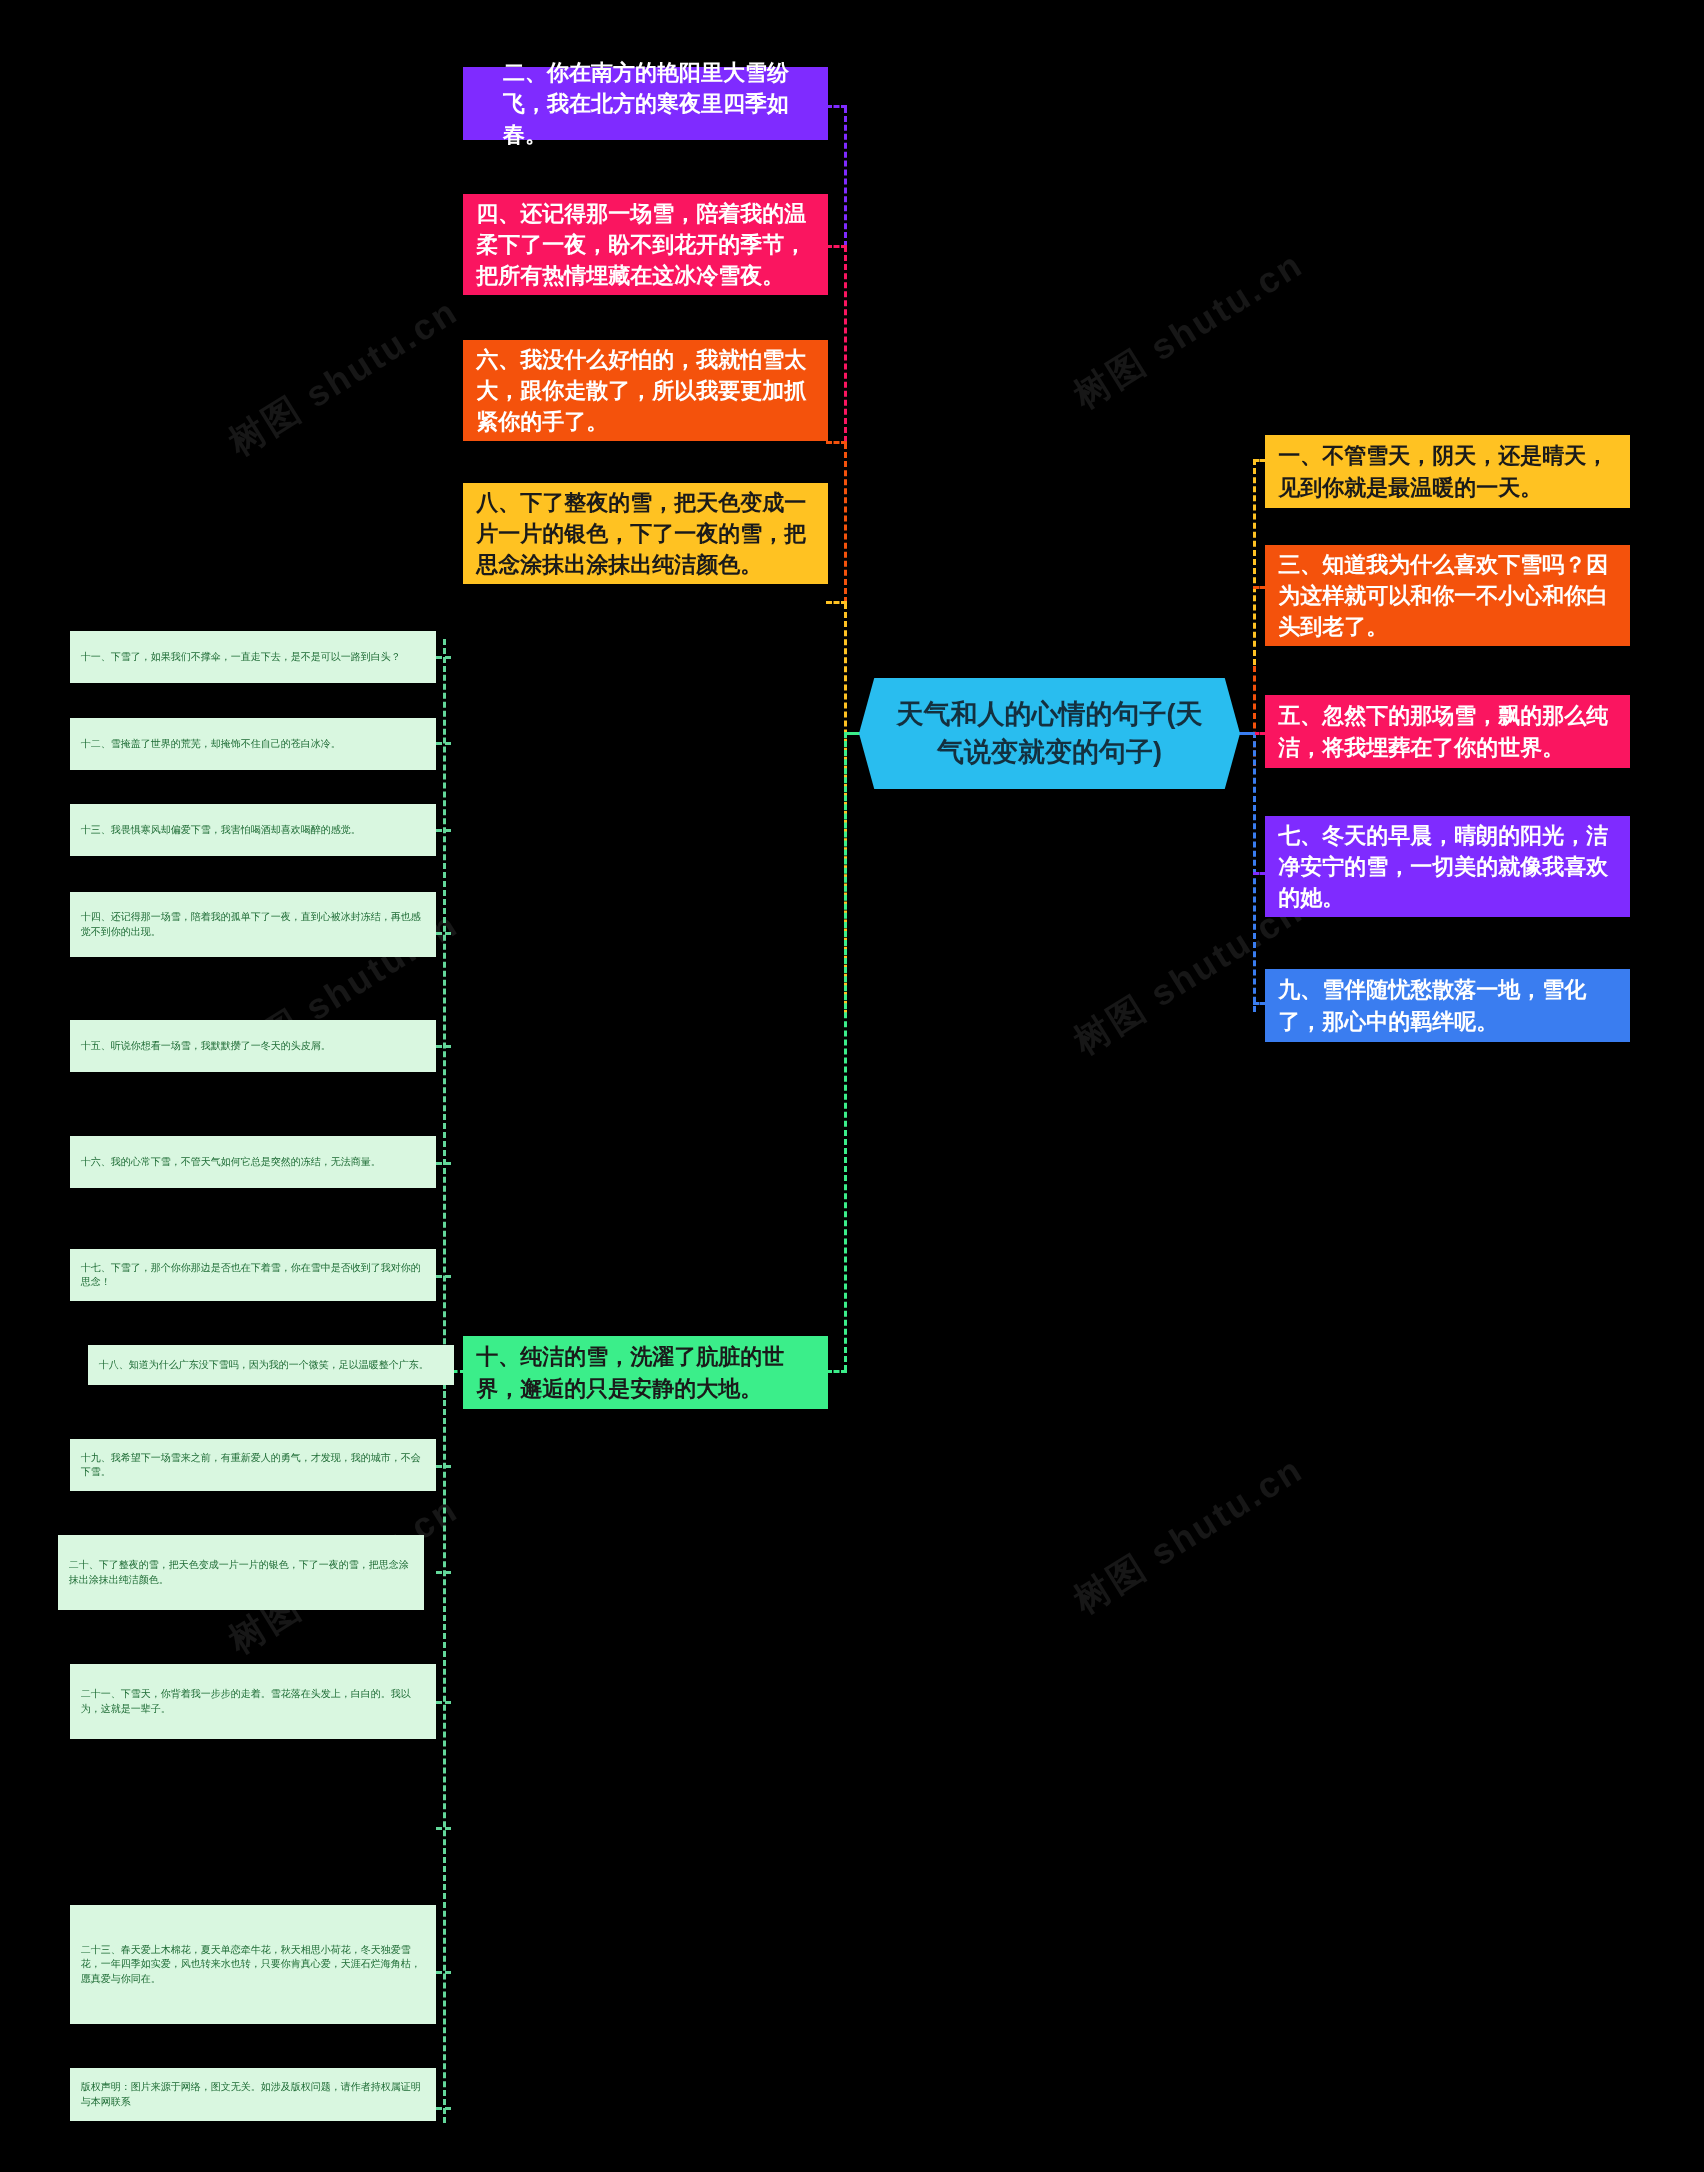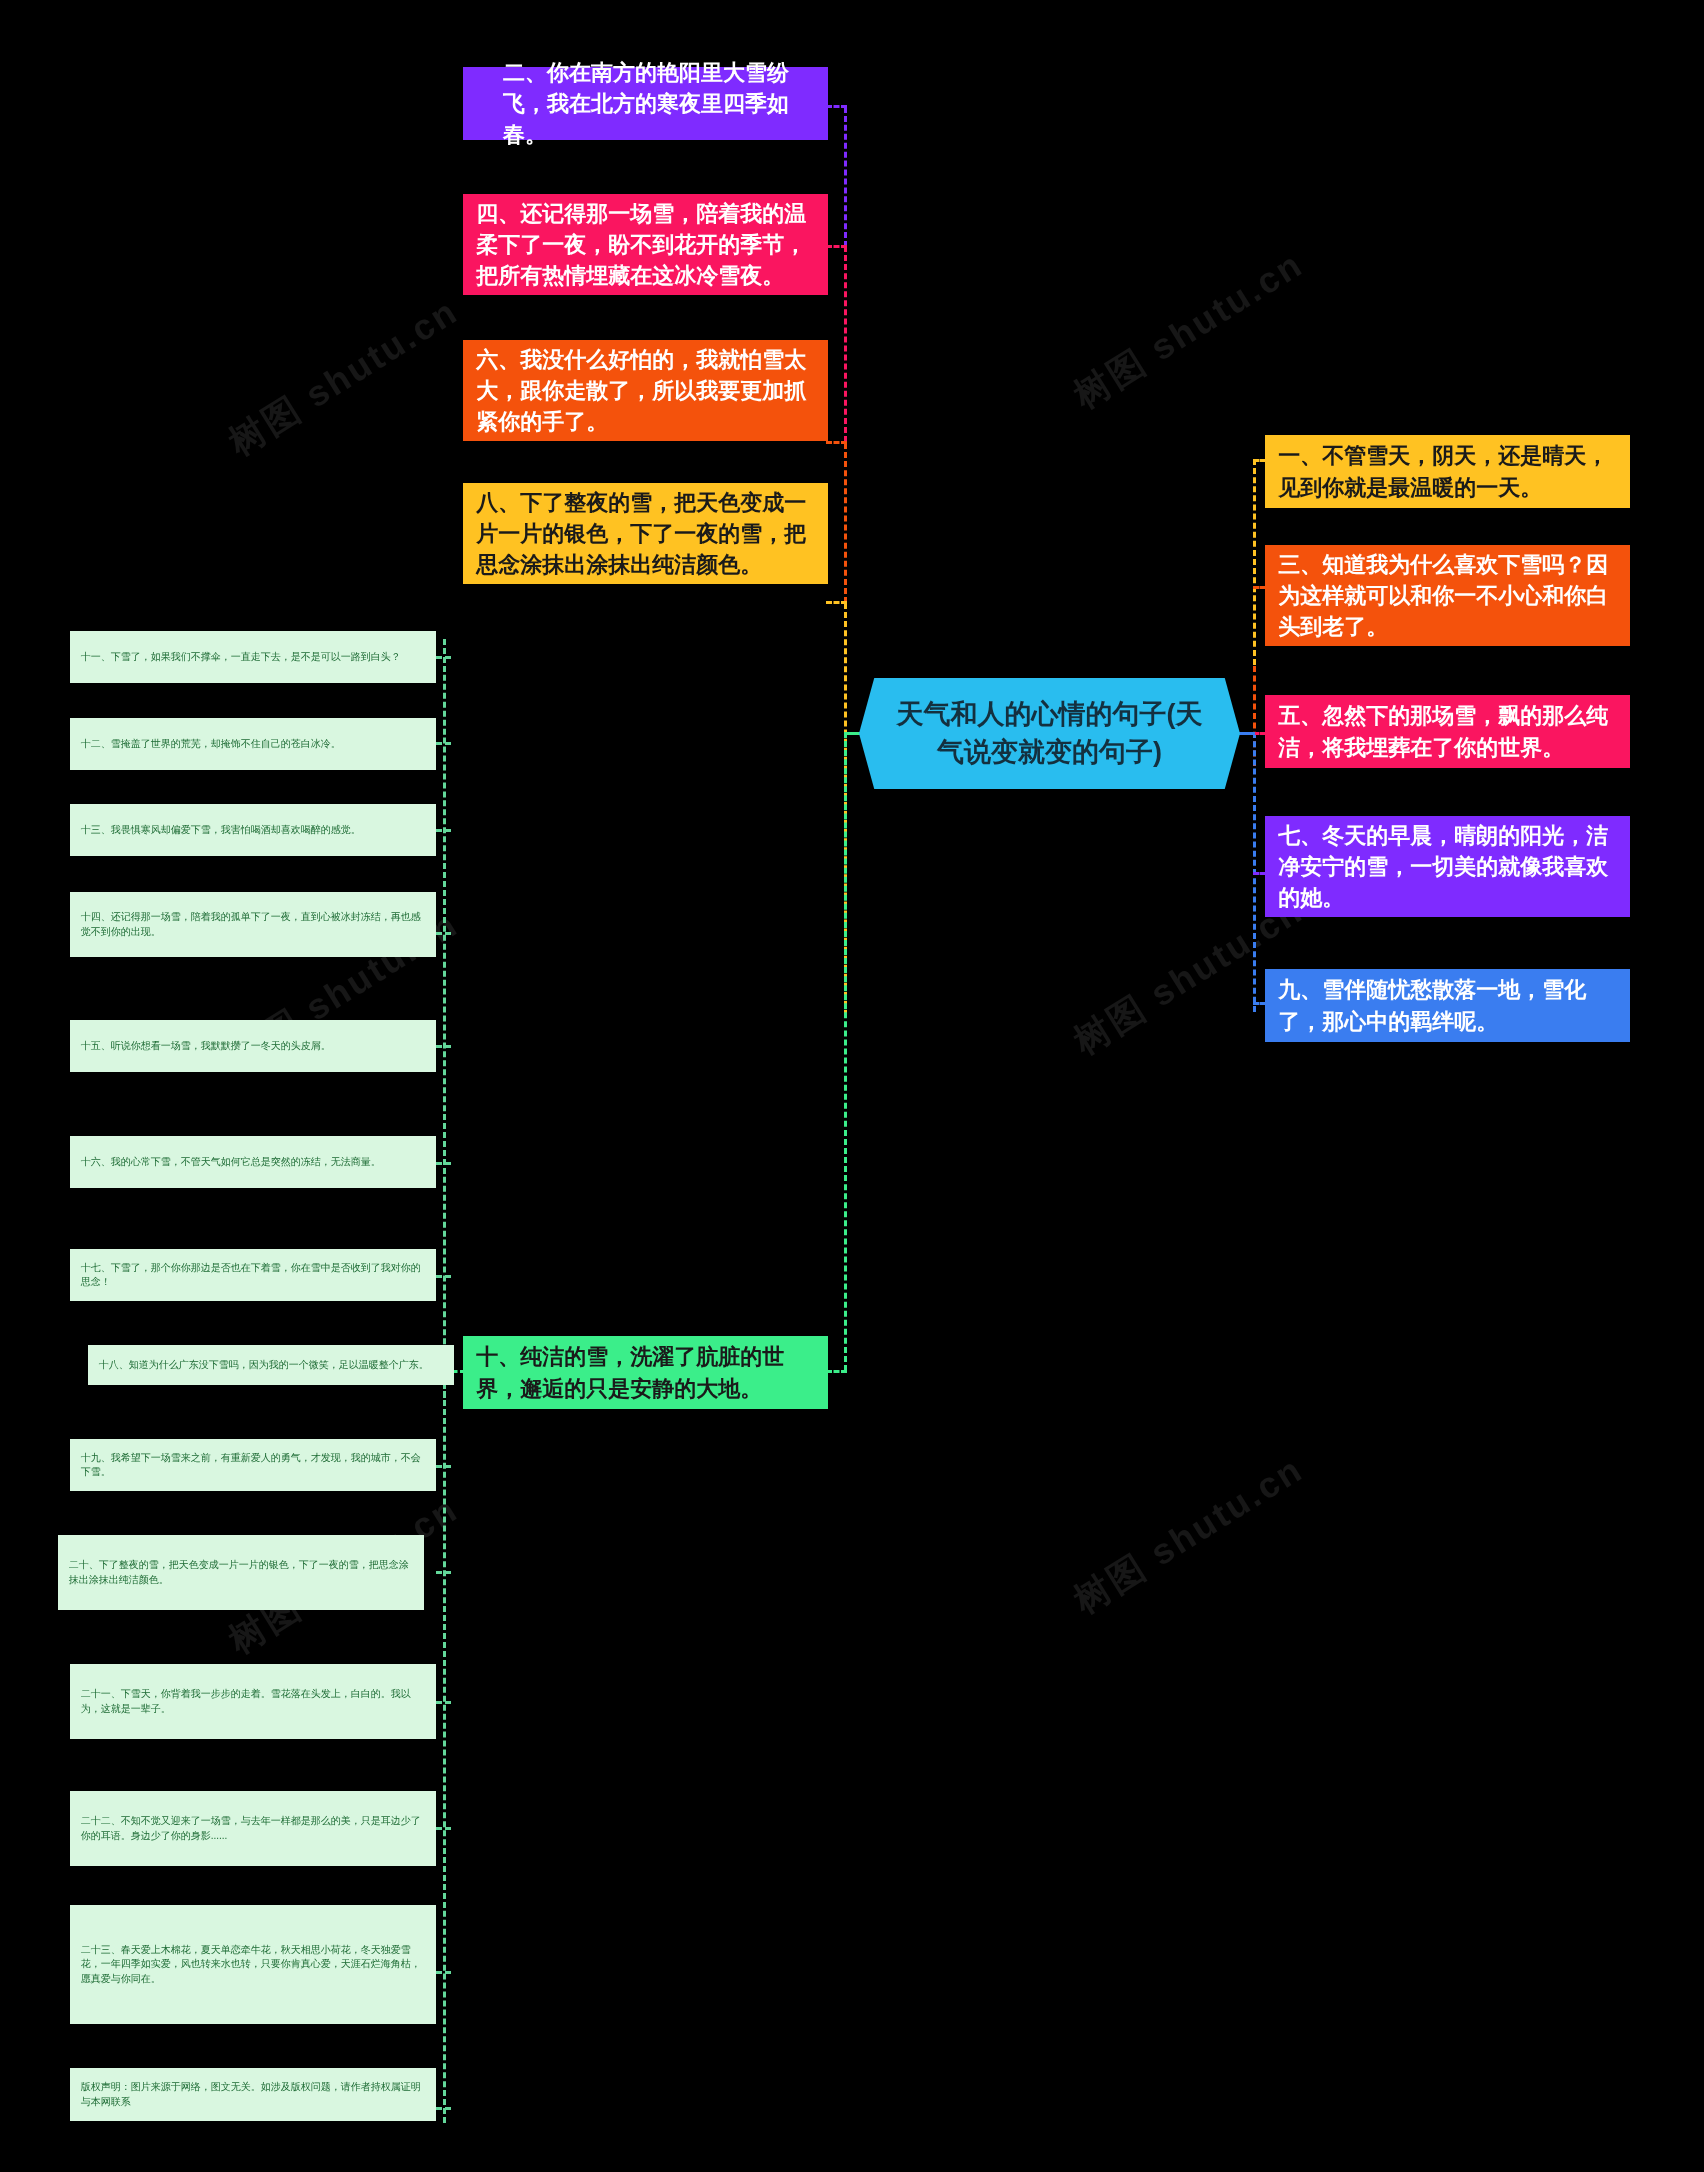--- a/index.html
+++ b/index.html
@@ -196,9 +196,6 @@
     <span class="txt">二十一、下雪天，你背着我一步步的走着。雪花落在头发上，白白的。我以为，这就是一辈子。</span>
   </div>
 
-  <div class="node leaf" style="left:70px;top:1791px;width:366px;height:75px;">
-    <span class="txt">二十二、不知不觉又迎来了一场雪，与去年一样都是那么的美，只是耳边少了你的耳语。身边少了你的身影......</span>
-  </div>
 
   <div class="node leaf" style="left:70px;top:1905px;width:366px;height:119px;">
     <span class="txt">二十三、春天爱上木棉花，夏天单恋牵牛花，秋天相思小荷花，冬天独爱雪花，一年四季如实爱，风也转来水也转，只要你肯真心爱，天涯石烂海角枯，愿真爱与你同在。</span>

